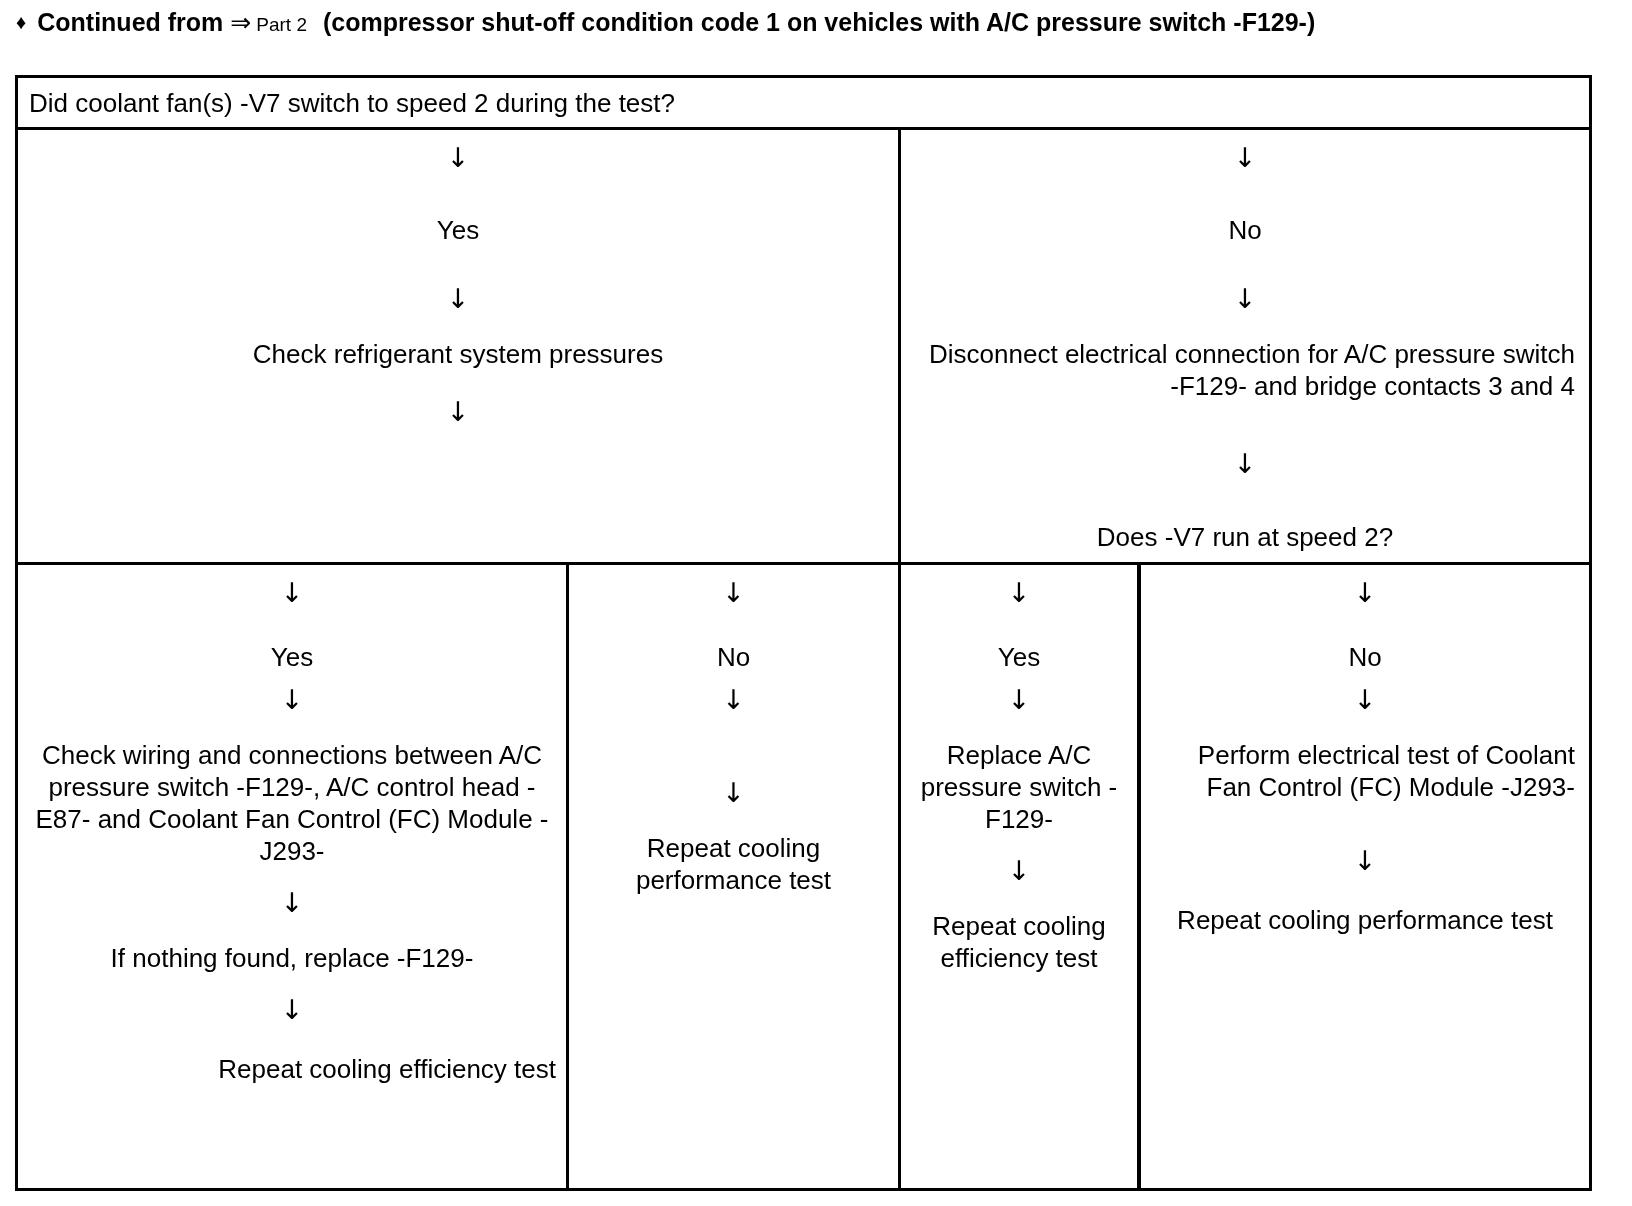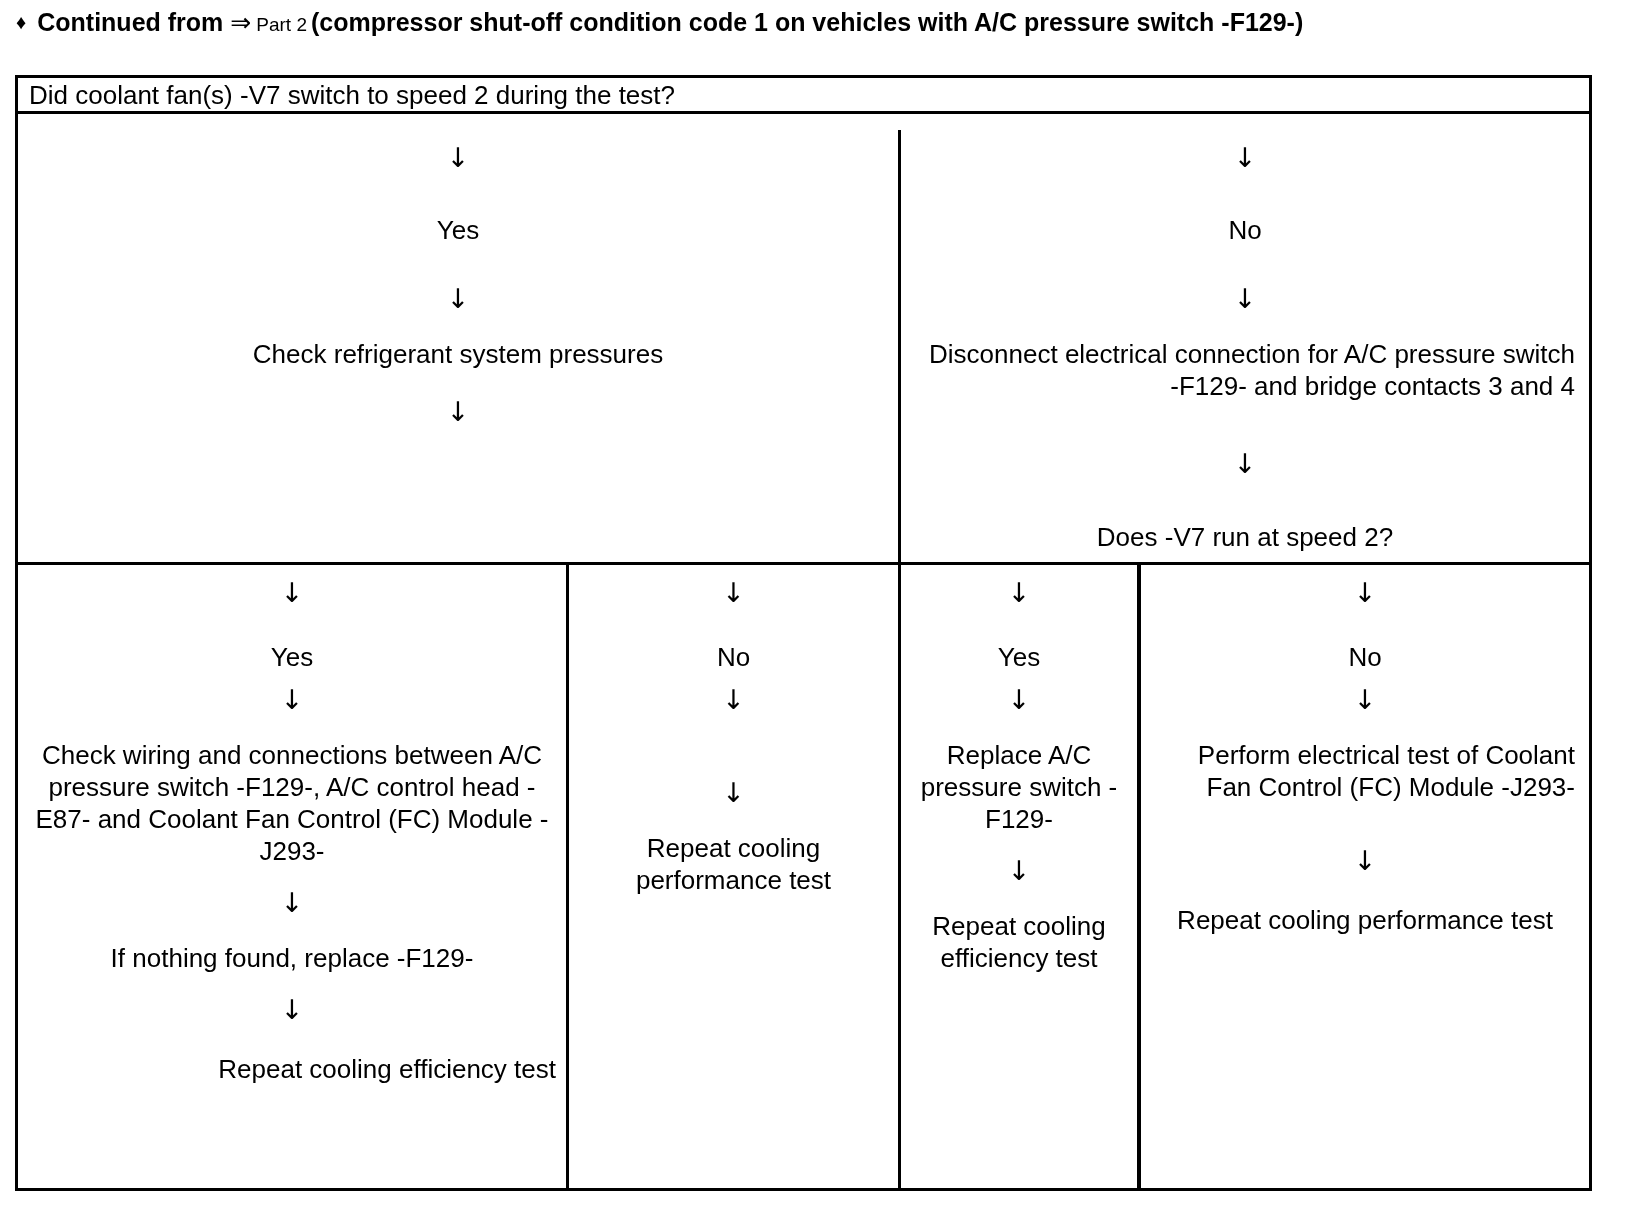--- a/index.html
+++ b/index.html
@@ -48,7 +48,7 @@
   }
   .note-small {
     font-size: 19px;
-    margin-right: 4px;
+    margin-right: 16px;
   }
 
   

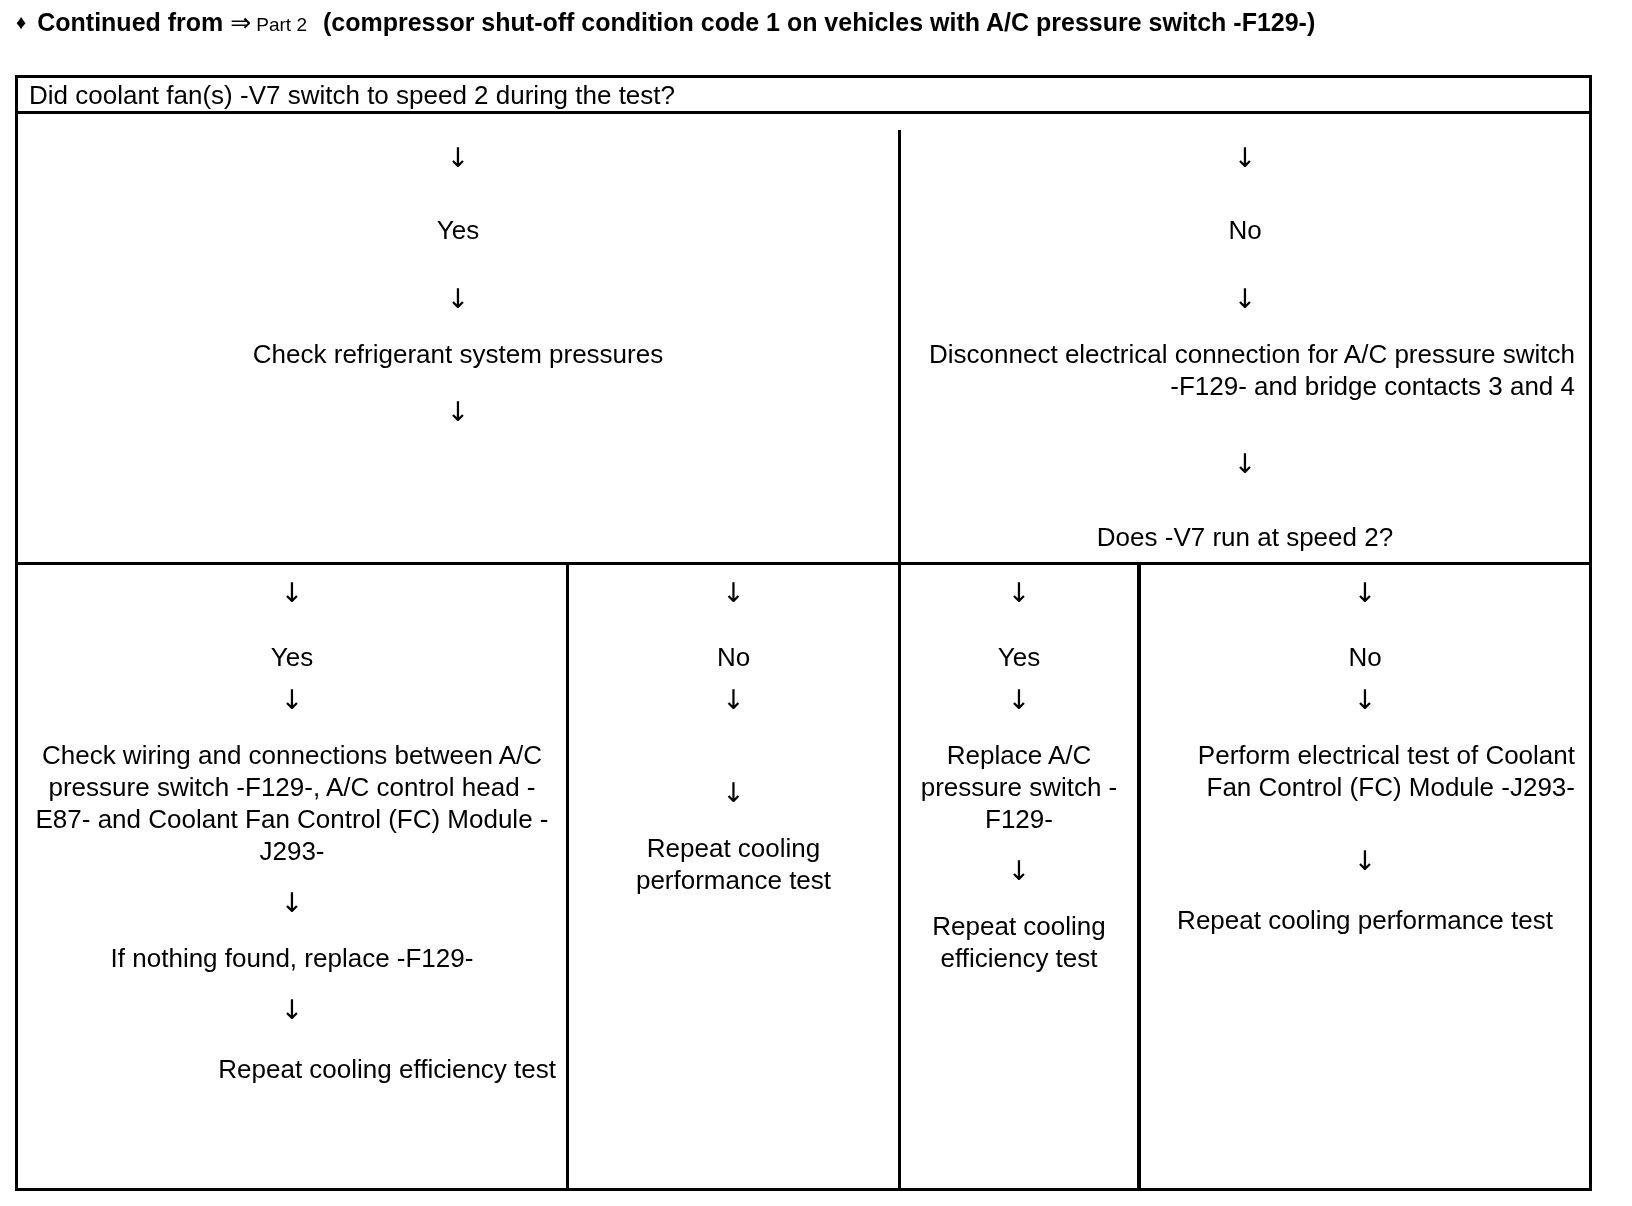--- a/index.html
+++ b/index.html
@@ -68,7 +68,7 @@
     left: 0;
     top: 0;
     right: 0;
-    height: 36px;
+    height: 52px;
     box-sizing: border-box;
     border-bottom: 3px solid #000;
     display: flex;

